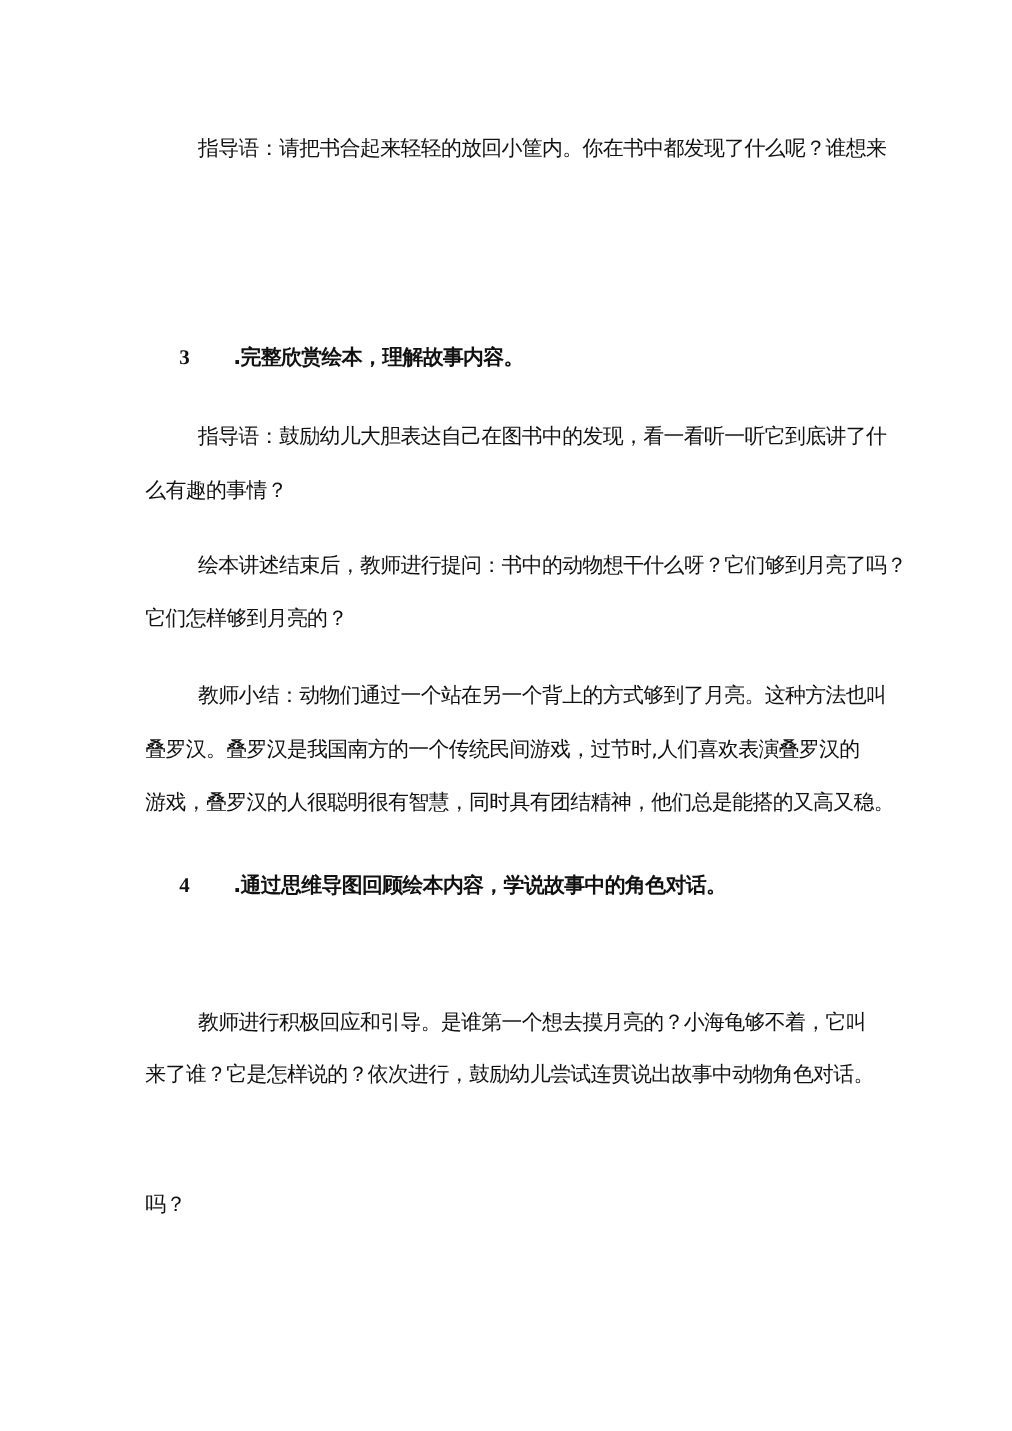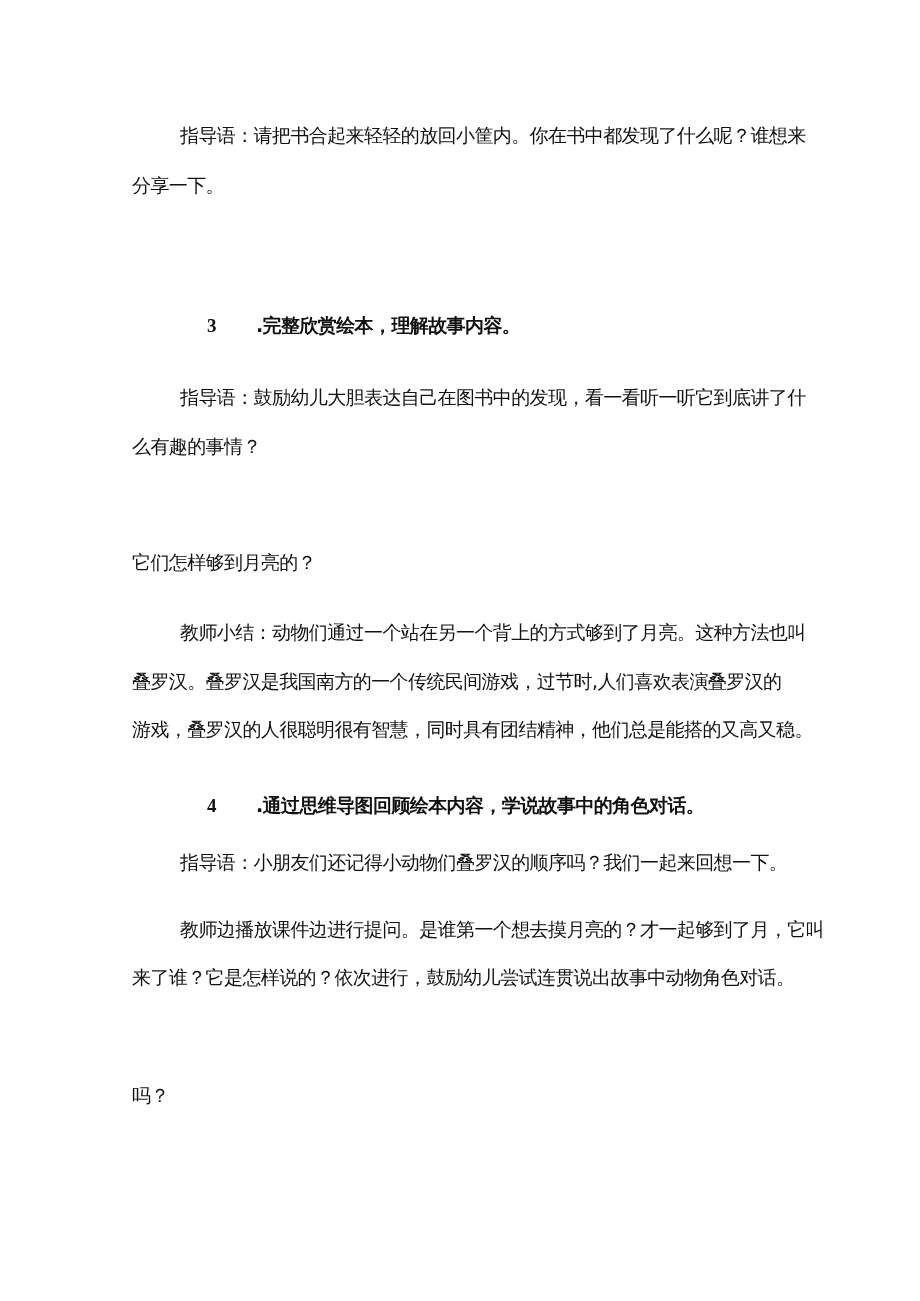--- a/index.html
+++ b/index.html
@@ -26,7 +26,6 @@
 
 <div class="page">
   <div class="line indent" style="top:123px">指导语：请把书合起来轻轻的放回小筐内。你在书中都发现了什么呢？谁想来</div>
-  <div class="line" style="top:173px">分享一下。</div>
 
 
   <div class="line heading" style="top:313px"><span class="num">3</span><span>.完整欣赏绘本，理解故事内容。</span></div>

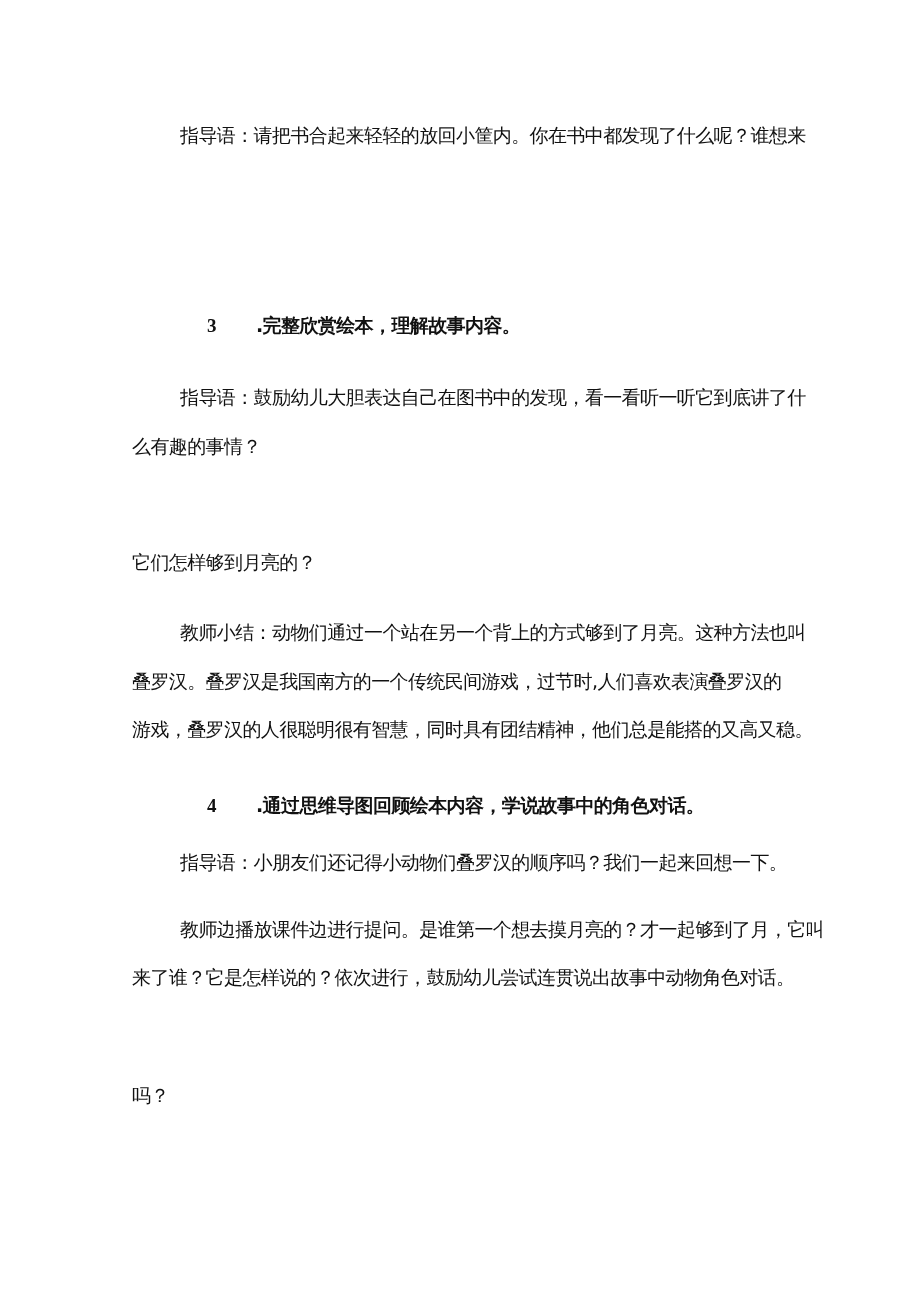--- a/index.html
+++ b/index.html
@@ -15,7 +15,7 @@
     letter-spacing: -0.6px;
   }
   .indent { left: 157px; margin-left: 23px; }
-  .heading { font-weight: bold; left: 163px; margin-left: 44px; }
+  .heading { font-weight: bold; left: 163px; }
   .heading .num {
     display: inline-block; width: 49px;
     font-family: "Liberation Serif", "DejaVu Serif", serif; font-weight: bold;

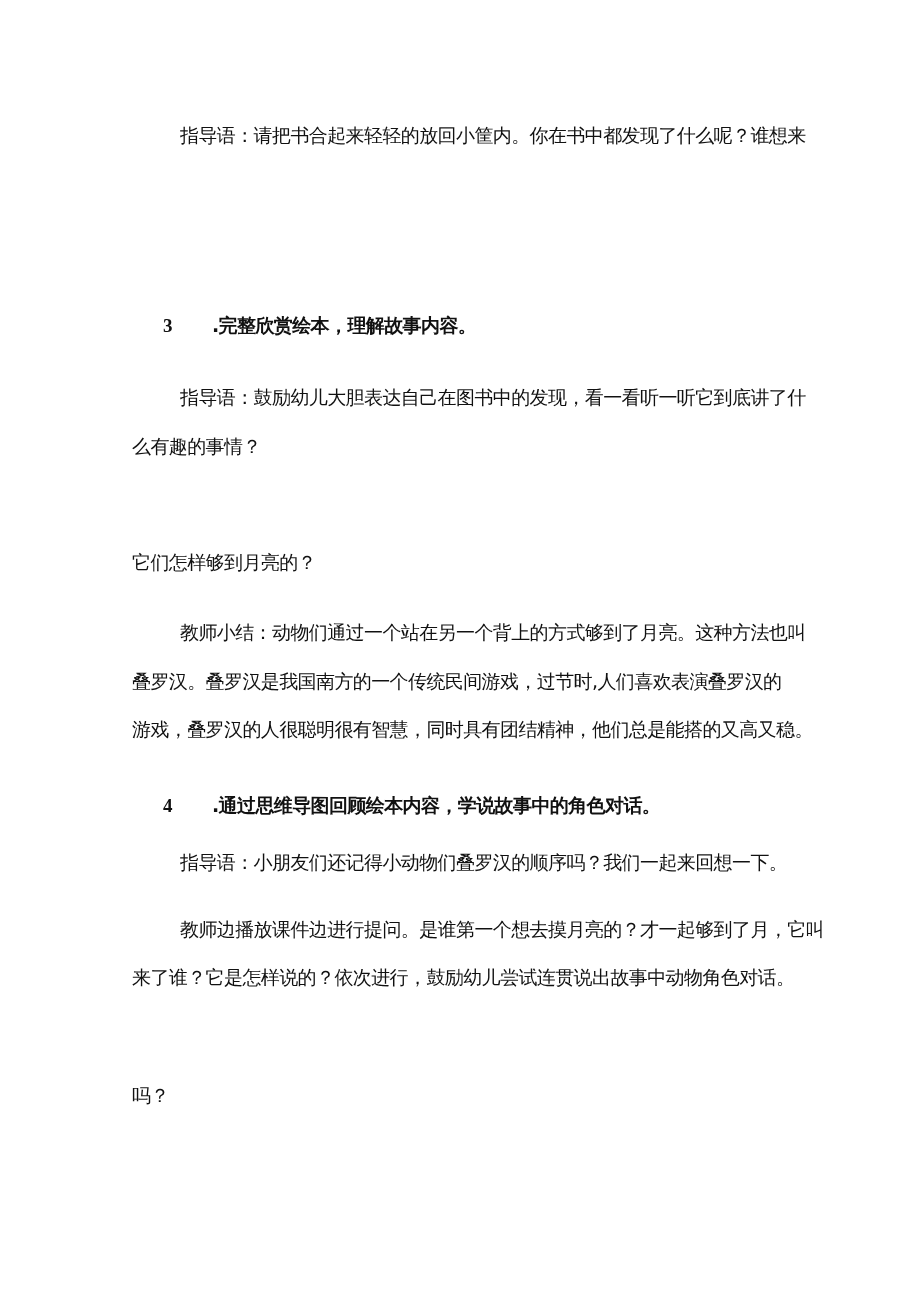--- a/index.html
+++ b/index.html
@@ -33,6 +33,7 @@
   <div class="line indent" style="top:385px">指导语：鼓励幼儿大胆表达自己在图书中的发现，看一看听一听它到底讲了什</div>
   <div class="line" style="top:434px">么有趣的事情？</div>
 
+  <div class="line indent" style="top:502px">绘本讲述结束后，教师进行提问：书中的动物想干什么呀？它们够到月亮了吗？</div>
   <div class="line" style="top:550px">它们怎样够到月亮的？</div>
 
   <div class="line indent" style="top:620px">教师小结：动物们通过一个站在另一个背上的方式够到了月亮。这种方法也叫</div>

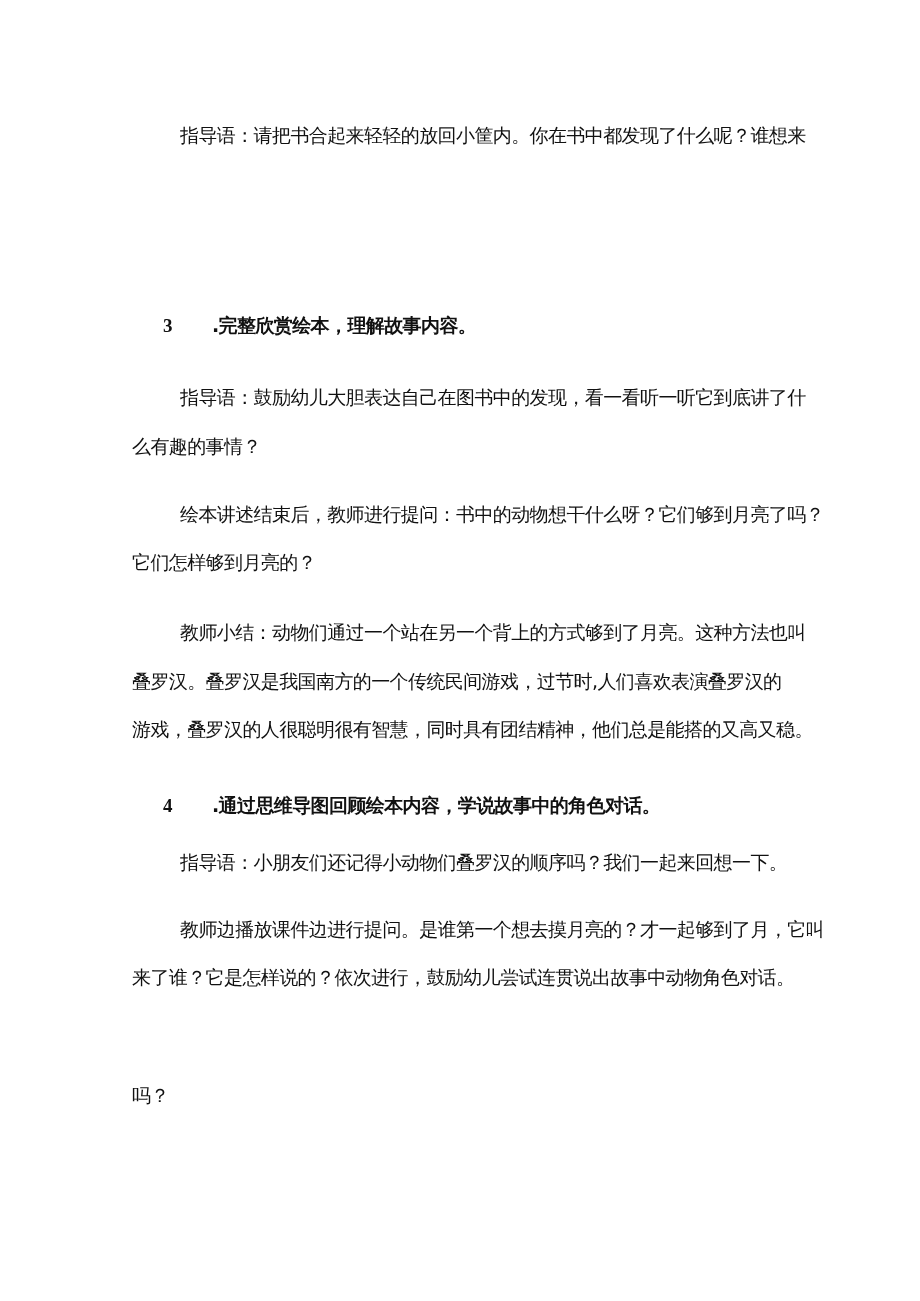--- a/index.html
+++ b/index.html
@@ -42,7 +42,6 @@
 
   <div class="line heading" style="top:793px"><span class="num">4</span><span>.通过思维导图回顾绘本内容，学说故事中的角色对话。</span></div>
 
-  <div class="line indent" style="top:850px">指导语：小朋友们还记得小动物们叠罗汉的顺序吗？我们一起来回想一下。</div>
 
   <div class="line indent" style="top:917px">教师边播放课件边进行提问。是谁第一个想去摸月亮的？才一起够到了月，它叫</div>
   <div class="line" style="top:965px">来了谁？它是怎样说的？依次进行，鼓励幼儿尝试连贯说出故事中动物角色对话。</div>

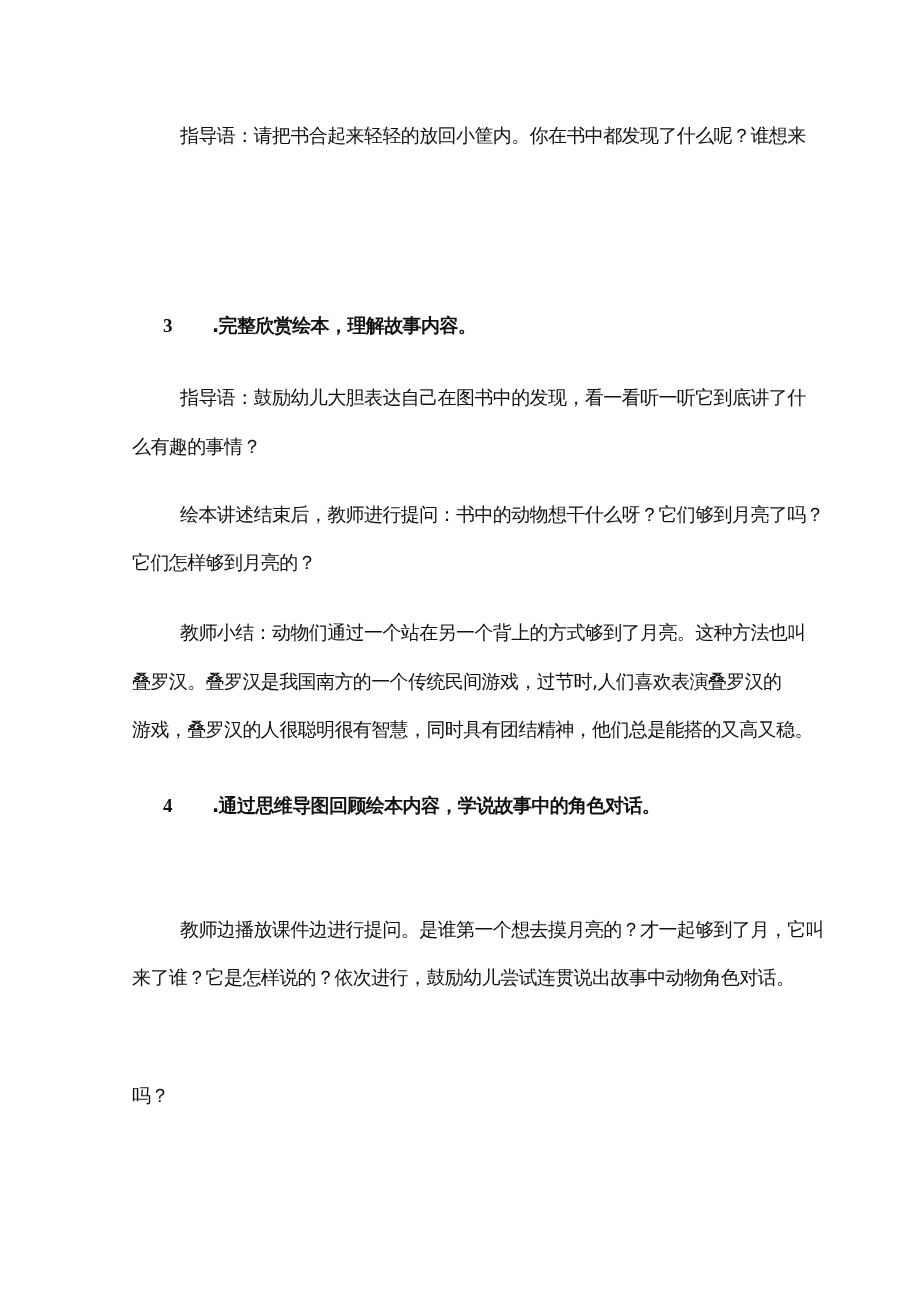--- a/index.html
+++ b/index.html
@@ -43,7 +43,7 @@
   <div class="line heading" style="top:793px"><span class="num">4</span><span>.通过思维导图回顾绘本内容，学说故事中的角色对话。</span></div>
 
 
-  <div class="line indent" style="top:917px">教师边播放课件边进行提问。是谁第一个想去摸月亮的？才一起够到了月，它叫</div>
+  <div class="line indent" style="top:917px">教师进行积极回应和引导。是谁第一个想去摸月亮的？小海龟够不着，它叫</div>
   <div class="line" style="top:965px">来了谁？它是怎样说的？依次进行，鼓励幼儿尝试连贯说出故事中动物角色对话。</div>
 
   <div class="line" style="top:1083px">吗？</div>

